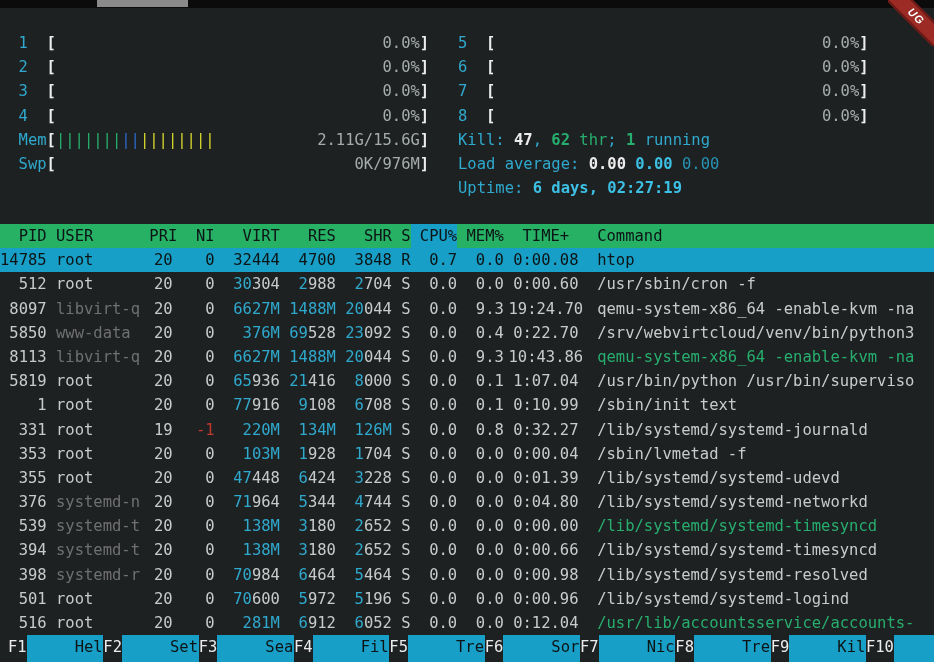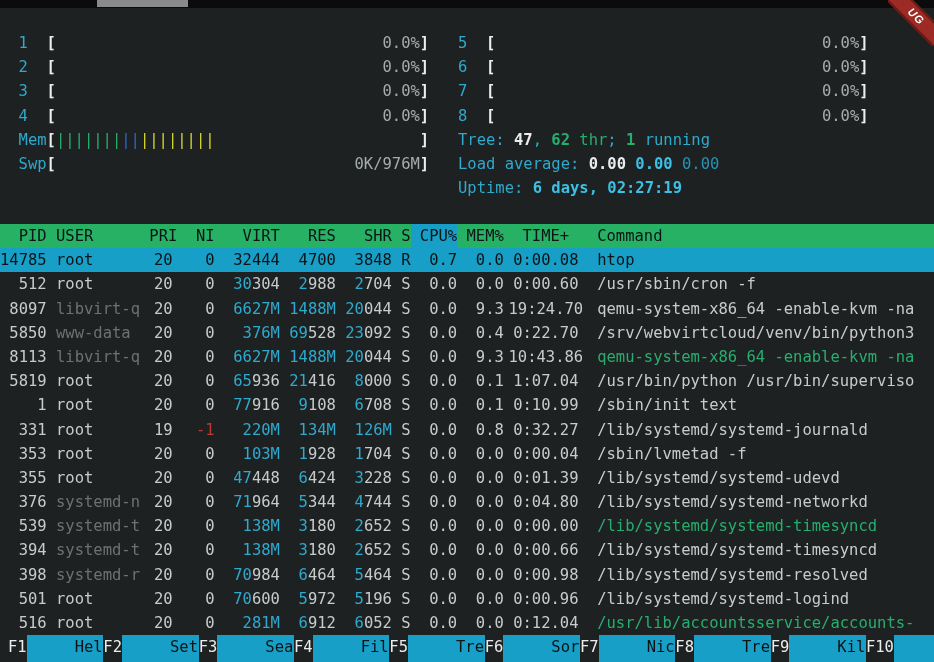--- a/index.html
+++ b/index.html
@@ -89,7 +89,7 @@
       <div class="line"><span class="mlabel">2  </span><span class="brk">[</span><span class="minner"><span class="fill"></span><span class="mval">0.0%</span></span><span class="brk">]</span></div>
       <div class="line"><span class="mlabel">3  </span><span class="brk">[</span><span class="minner"><span class="fill"></span><span class="mval">0.0%</span></span><span class="brk">]</span></div>
       <div class="line"><span class="mlabel">4  </span><span class="brk">[</span><span class="minner"><span class="fill"></span><span class="mval">0.0%</span></span><span class="brk">]</span></div>
-      <div class="line"><span class="mlabel">Mem</span><span class="brk">[</span><span class="minner"><span class="pipe-green">|||||||</span><span class="pipe-blue">||</span><span class="pipe-yellow">||||||||</span><span class="fill"></span></span><span class="brk">]</span></div>
+      <div class="line"><span class="mlabel">Mem</span><span class="brk">[</span><span class="minner"><span class="pipe-green">|||||||</span><span class="pipe-blue">||</span><span class="pipe-yellow">||||||||</span><span class="fill"></span><span class="mval">2.11G/15.6G</span></span><span class="brk">]</span></div>
       <div class="line"><span class="mlabel">Swp</span><span class="brk">[</span><span class="minner"><span class="fill"></span><span class="mval">0K/976M</span></span><span class="brk">]</span></div>
     </div>
   <div class="mright">

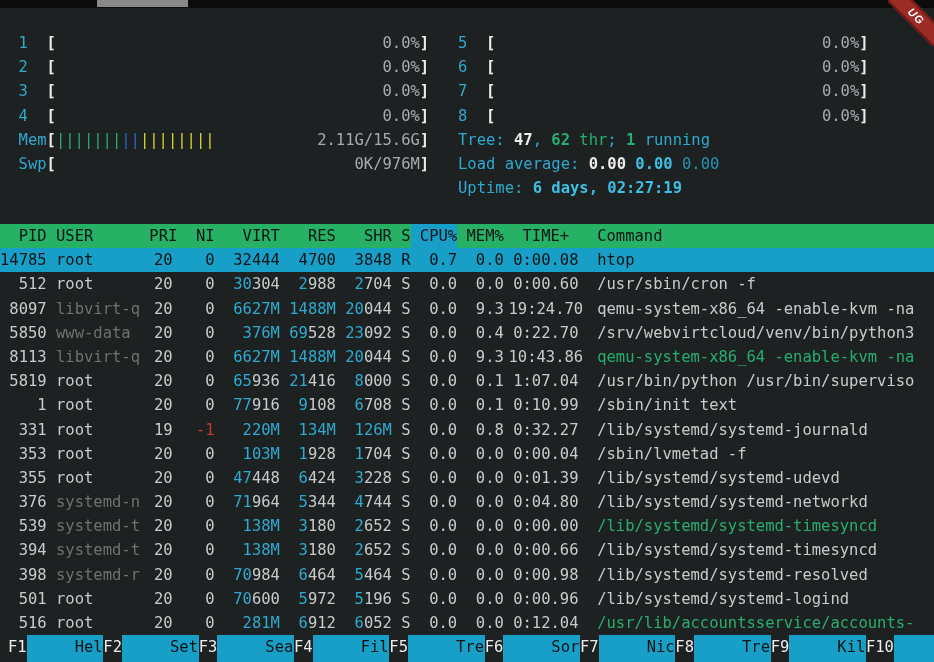--- a/index.html
+++ b/index.html
@@ -97,7 +97,7 @@
       <div class="line"><span class="mlabel">6  </span><span class="brk">[</span><span class="minner"><span class="fill"></span><span class="mval">0.0%</span></span><span class="brk">]</span></div>
       <div class="line"><span class="mlabel">7  </span><span class="brk">[</span><span class="minner"><span class="fill"></span><span class="mval">0.0%</span></span><span class="brk">]</span></div>
       <div class="line"><span class="mlabel">8  </span><span class="brk">[</span><span class="minner"><span class="fill"></span><span class="mval">0.0%</span></span><span class="brk">]</span></div>
-      <div class="line"><span class="cyan">Tree: </span><span class="wb">47</span><span class="cyan">, </span><span class="gb">62</span><span class="green"> thr</span><span class="cyan">; </span><span class="gb">1</span><span class="cyan"> running</span></div>
+      <div class="line"><span class="cyan">Kill: </span><span class="wb">47</span><span class="cyan">, </span><span class="gb">62</span><span class="green"> thr</span><span class="cyan">; </span><span class="gb">1</span><span class="cyan"> running</span></div>
       <div class="line"><span class="cyan">Load average: </span><span class="wb">0.00</span><span class="cyan"> </span><span class="cb">0.00</span><span class="cyan"> </span><span class="cdim">0.00</span></div>
       <div class="line"><span class="cyan">Uptime: </span><span class="cb">6 days, 02:27:19</span></div>
     </div>

